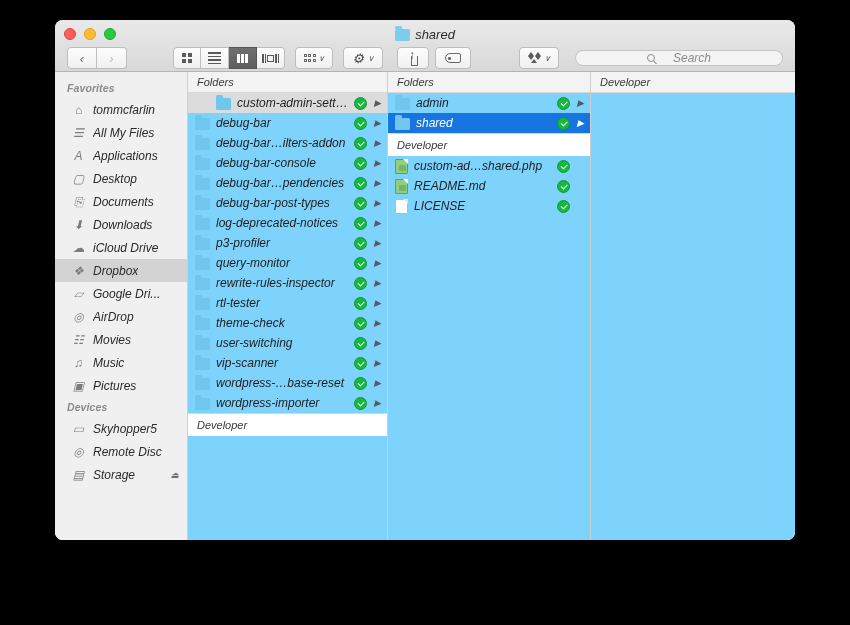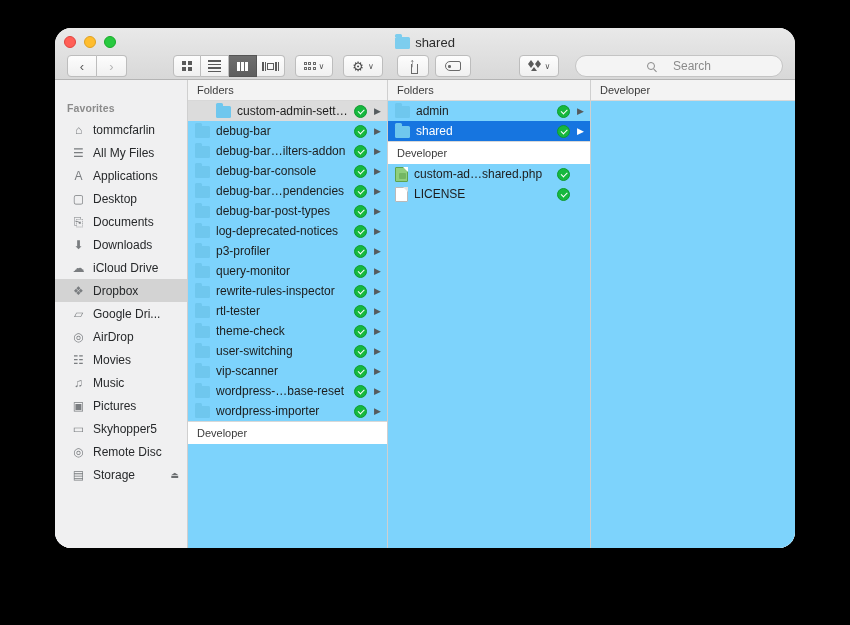--- a/index.html
+++ b/index.html
@@ -13,12 +13,13 @@
   
   #finder-window {
     position: absolute;
-    left: 55px; top: 28px;
+    left: 55px; top: 20px;
     width: 740px; height: 520px;
     background: #ffffff;
-    border-radius: 16px;
+    border-radius: 8px;
     overflow: hidden;
     box-shadow: 0 6px 28px rgba(0,0,0,0.55);
+    font-style: italic;
   }
 
   

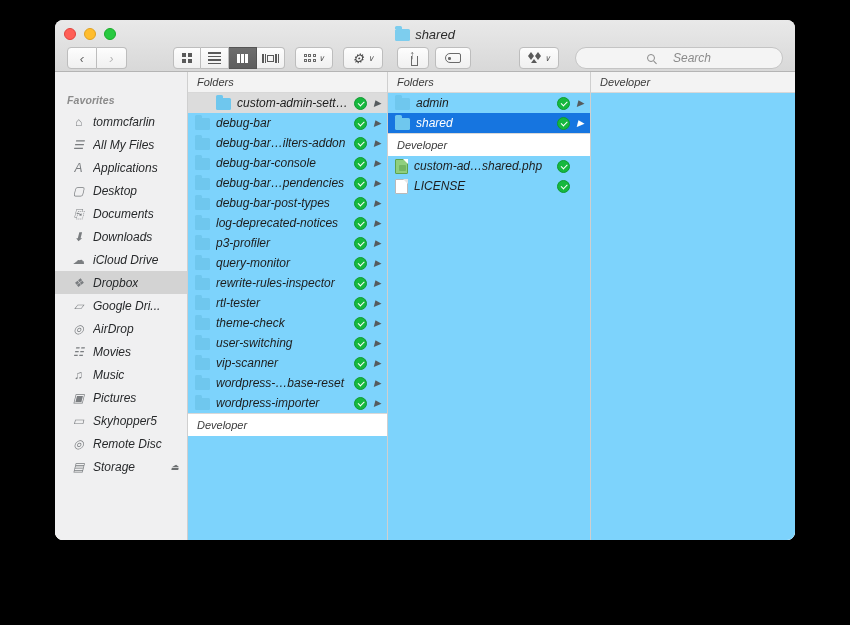--- a/index.html
+++ b/index.html
@@ -144,7 +144,7 @@
   .search-field {
     margin-left: 16px;
     flex: 1;
-    height: 22px;
+    height: 16px;
     background: #f4f4f4;
     border: 1px solid #c4c4c4;
     border-radius: 11px;

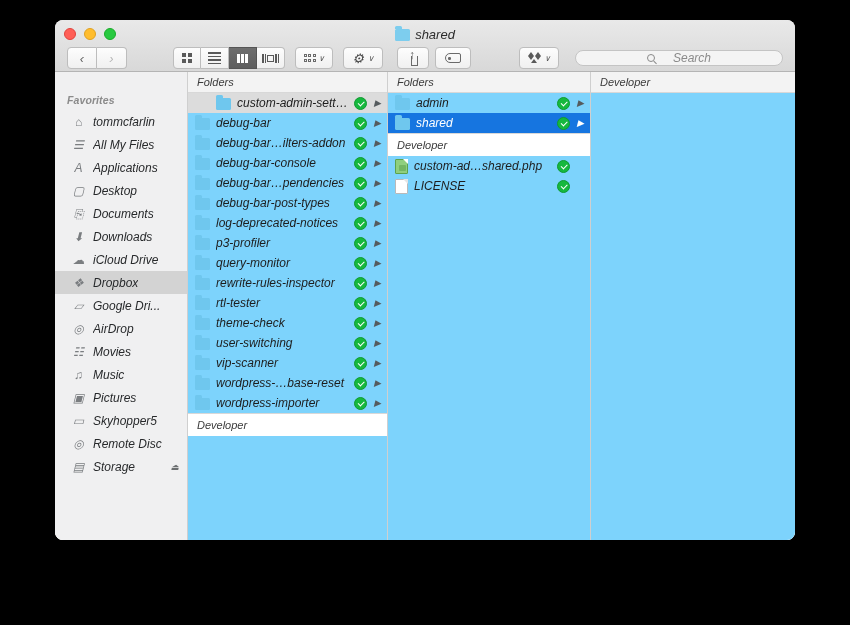--- a/index.html
+++ b/index.html
@@ -174,7 +174,7 @@
     width: 133px;
     background: #f0f0f1;
     border-right: 1px solid #cfcfcf;
-    padding-top: 18px;
+    padding-top: 6px;
     overflow: hidden;
   }
   .sb-header {

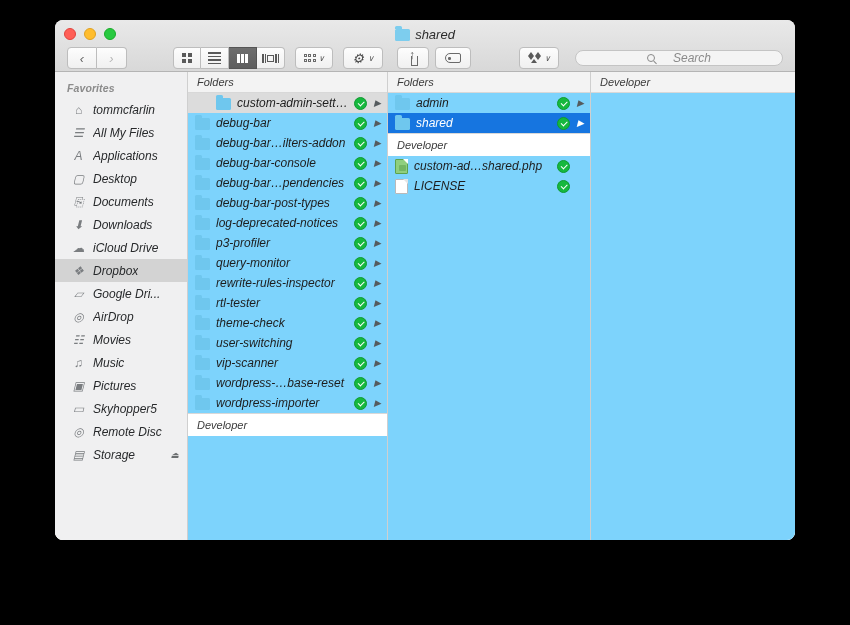--- a/index.html
+++ b/index.html
@@ -588,6 +588,12 @@
             <span class="disc blank">▶</span>
           </div>
           <div class="row">
+            <span class="ic-php"></span>
+            <span class="r-name">README.md</span>
+            <span class="badge"></span>
+            <span class="disc blank">▶</span>
+          </div>
+          <div class="row">
             <span class="ic-doc"></span>
             <span class="r-name">LICENSE</span>
             <span class="badge"></span>

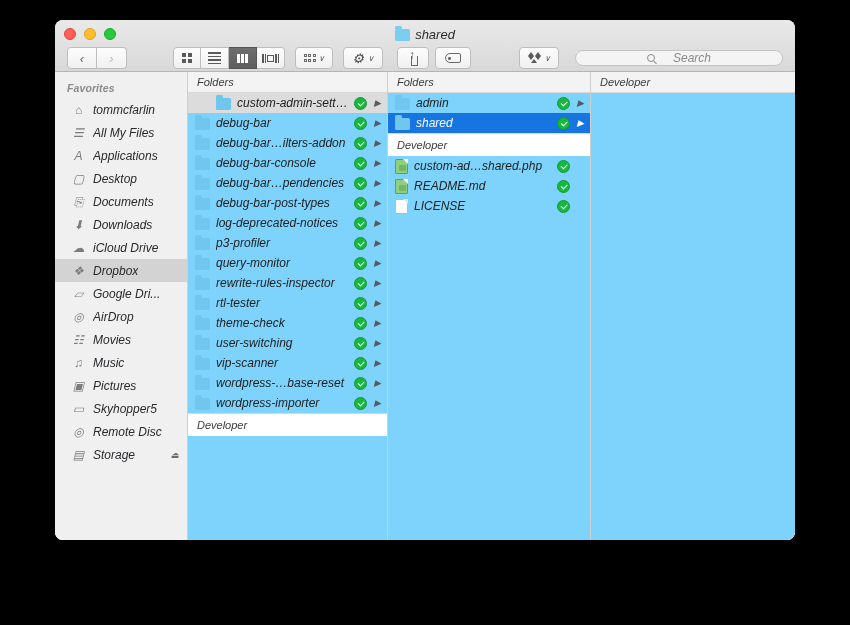--- a/index.html
+++ b/index.html
@@ -450,6 +450,7 @@
           <span class="sb-ico">▣</span>
           <span class="sb-label">Pictures</span>
         </div>
+        <div class="sb-header">Devices</div>
         <div class="sb-item">
           <span class="sb-ico">▭</span>
           <span class="sb-label">Skyhopper5</span>

